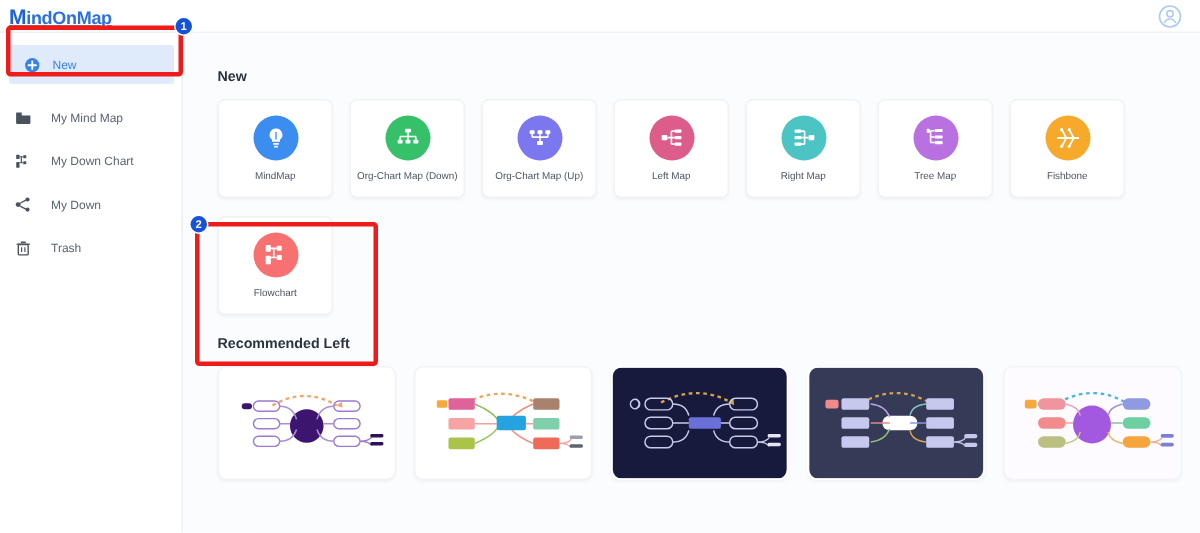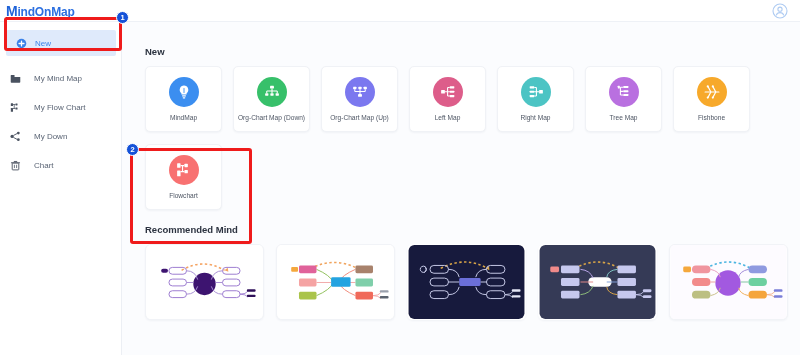--- a/index.html
+++ b/index.html
@@ -142,7 +142,7 @@
             <path d="M3.3 2.7h2.7M3.3 7.1h2.7M4.6 2.7v4.4" stroke="#4a5260" stroke-width="0.85"></path>
           </svg>
         </span>
-        <span class="si-label">My Flow Chart</span>
+        <span class="si-label">My Down Chart</span>
       </div>
 
       <div class="side-item">

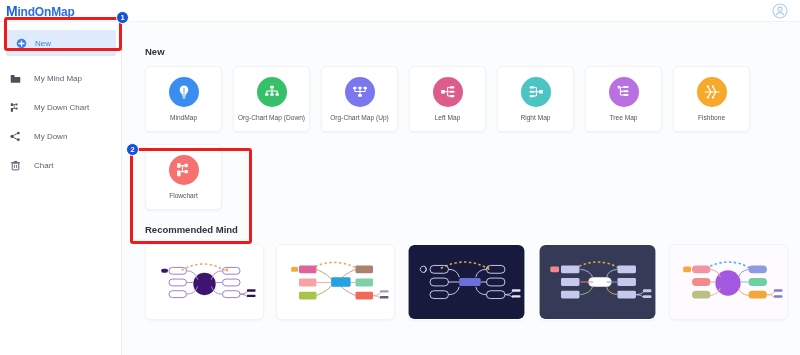--- a/index.html
+++ b/index.html
@@ -165,7 +165,7 @@
             <path d="M4.8 5.2v3.6M7.2 5.2v3.6" stroke="#4a5260" stroke-width="0.85"></path>
           </svg>
         </span>
-        <span class="si-label">Chart</span>
+        <span class="si-label">Trash</span>
       </div>
     </div>
   </div>

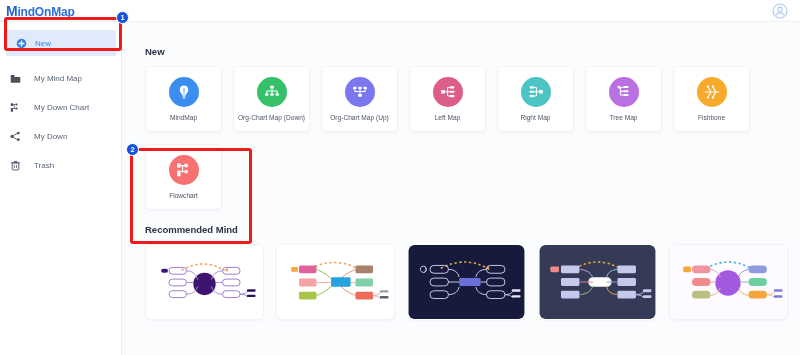--- a/index.html
+++ b/index.html
@@ -284,7 +284,7 @@
       </div>
     </div>
 
-    <div class="section-title rec">Recommended Mind</div>
+    <div class="section-title rec">Recommended Left</div>
 
     <div class="theme-row">
 

